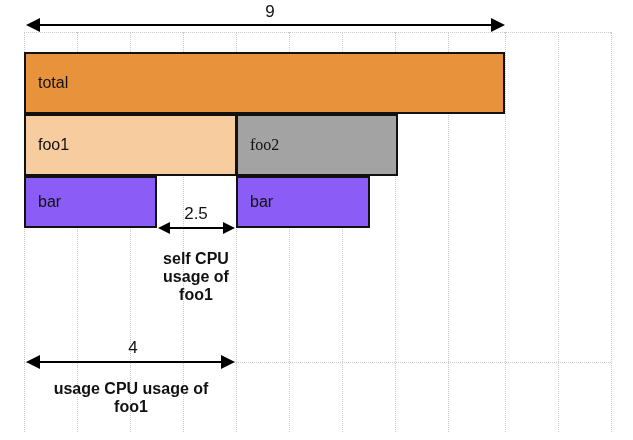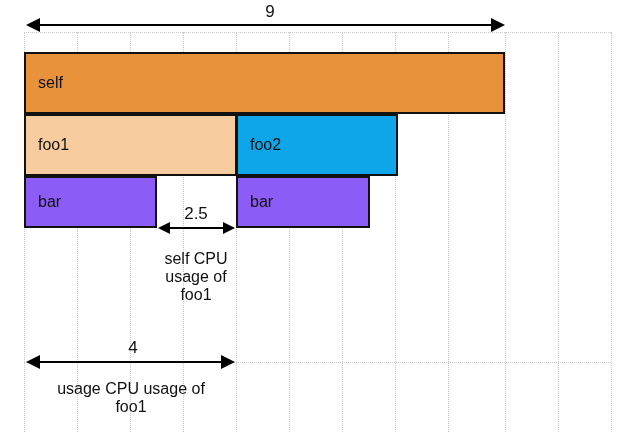--- a/index.html
+++ b/index.html
@@ -113,7 +113,7 @@
   </div>
 
   <div class="fbox box-main" style="left:24px; top:52px; width:481px; height:62px;">
-    <span class="fbox-label">self</span>
+    <span class="fbox-label">total</span>
   </div>
 
   <div class="fbox box-foo1" style="left:24px; top:114px; width:213px; height:62px;">

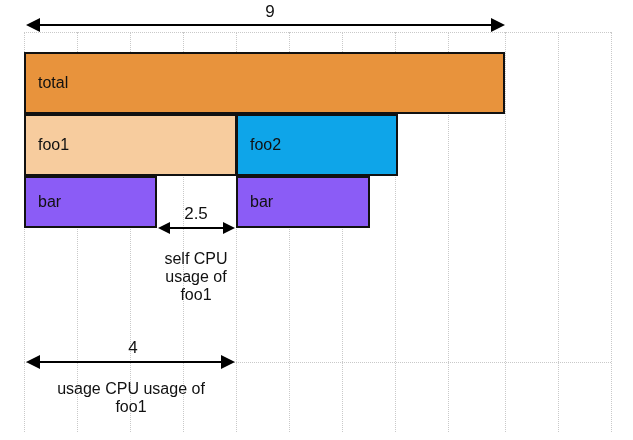--- a/index.html
+++ b/index.html
@@ -43,7 +43,7 @@
   }
   .box-main  { background: #e8933c; }
   .box-foo1  { background: #f7cc9e; }
-  .box-foo2  { background: #0ea5e9; }
+  .box-foo2  { background: #a3a3a3; font-family: Liberation Serif, serif; }
   .box-bar   { background: #8b5cf6; }
 
   

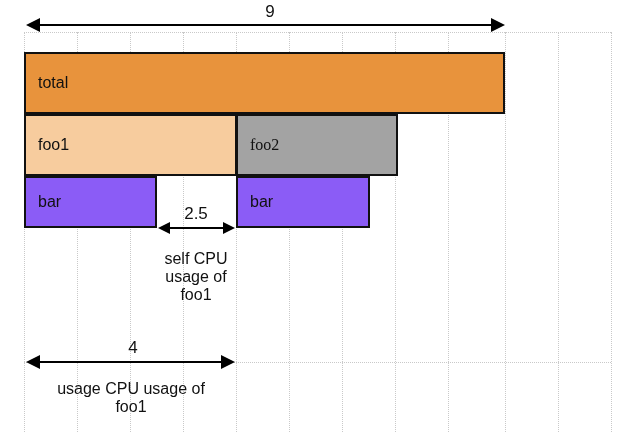--- a/index.html
+++ b/index.html
@@ -81,7 +81,7 @@
     line-height: 1.12;
   }
   .lbl-num   { font-size: 17px; }
-  .lbl-cap   { font-size: 16px; }
+  .lbl-cap   { font-size: 16px; font-weight: bold; }
 </style>
 </head>
 <body>

